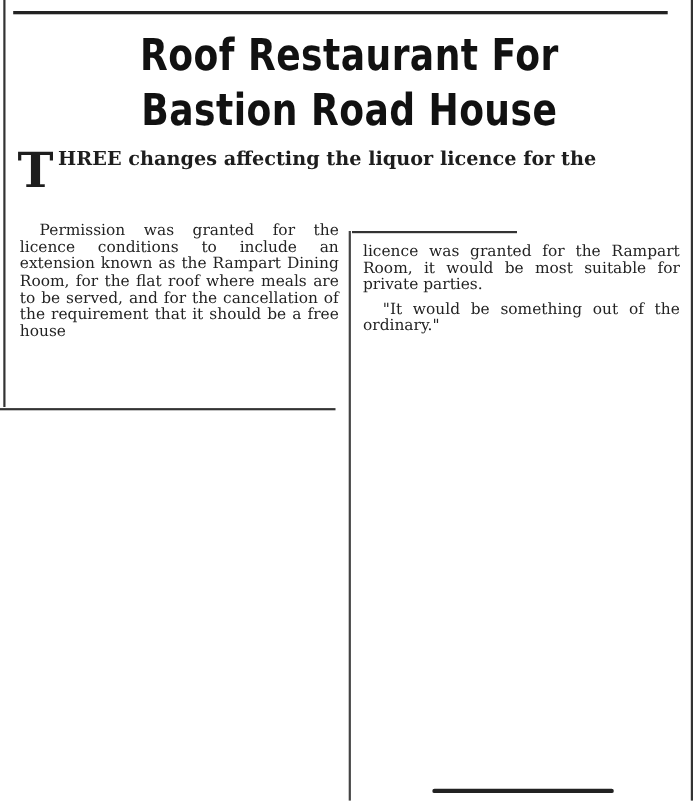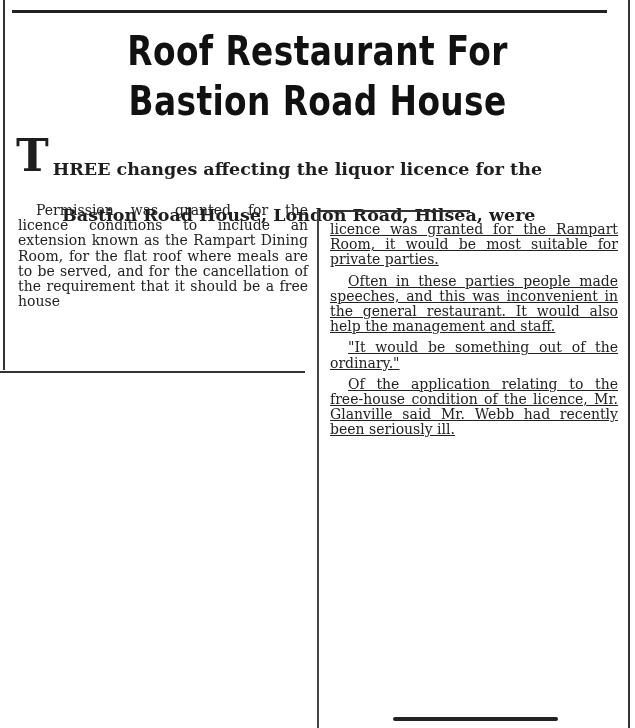--- a/index.html
+++ b/index.html
@@ -11,7 +11,7 @@
   .headline div { white-space: nowrap; }
   .lede { position: absolute; left: 16px; top: 134px; width: 600px; font-size: 17.5px; line-height: 22px; text-align: justify; color: #1e1e1e; font-weight: bold; }
   .lede .dropcap { float: left; font-size: 44px; line-height: 40px; margin: 2px 4px 0 0; font-weight: bold; }
-  .lede .l { display: block; white-space: nowrap; margin-top: 24px; }
+  .lede .l { display: block; white-space: nowrap; }
   .col { position: absolute; font-size: 14px; line-height: 15.2px; text-align: justify; color: #222; }
   .col p { margin: 0; text-indent: 18px; }
   .col1 { left: 18px; top: 203px; width: 290px; }

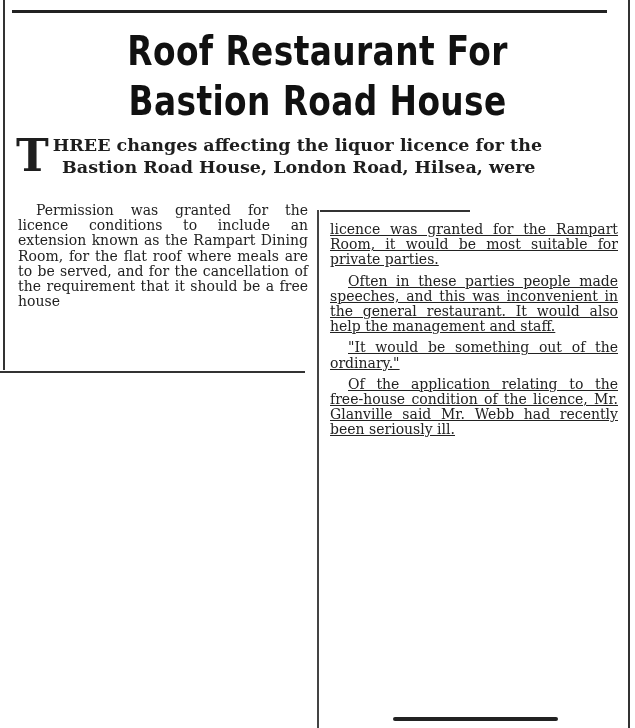--- a/index.html
+++ b/index.html
@@ -37,7 +37,6 @@
 <div class="lede">
   <span class="dropcap">T</span>
   <span class="l">HREE changes affecting the liquor licence for the</span>
-  <span class="l" style="padding-left:46px">Bastion Road House, London Road, Hilsea, were</span>
 </div>
 
 <div class="col col1">

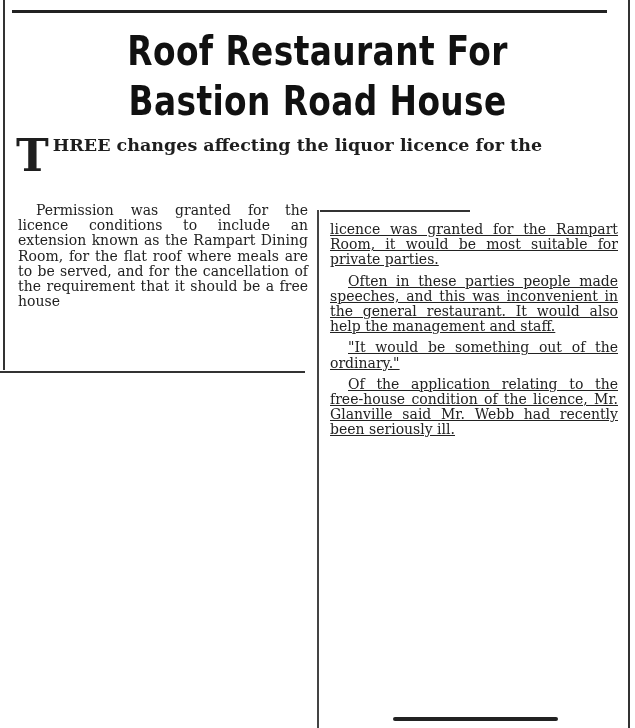--- a/index.html
+++ b/index.html
@@ -16,7 +16,7 @@
   .col p { margin: 0; text-indent: 18px; }
   .col1 { left: 18px; top: 203px; width: 290px; }
   .col2 { left: 330px; top: 222px; width: 288px; }
-  .col2 p { margin-bottom: 6px; text-decoration: underline; }
+  .col2 p { margin-bottom: 6px; }
   .col-divider-v { position: absolute; left: 317px; top: 210px; width: 2px; height: 518px; background: #444; }
   .col2-top-rule { position: absolute; left: 320px; top: 210px; width: 150px; height: 2px; background: #333; }
   .bottom-rule-left { position: absolute; left: 0; top: 371px; width: 305px; height: 2px; background: #333; }

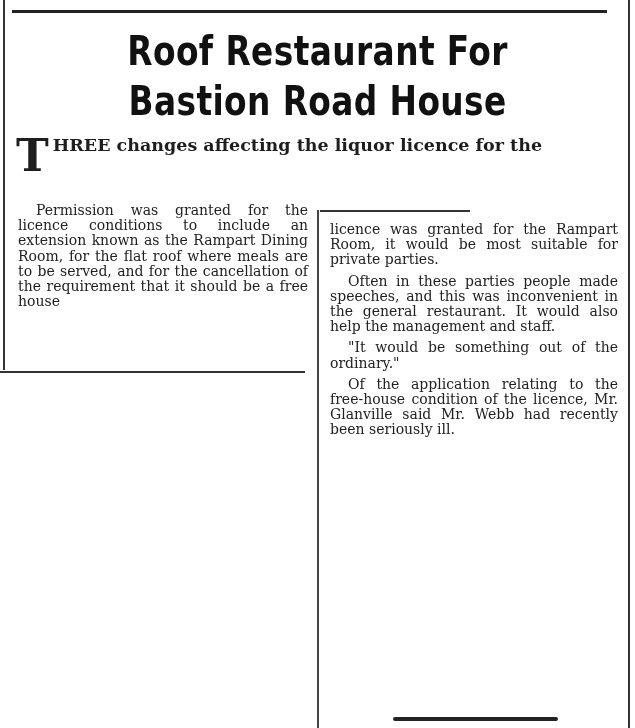--- a/index.html
+++ b/index.html
@@ -49,7 +49,6 @@
 
 <div class="col col2">
   <p style="text-indent:0">licence was granted for the Rampart Room, it would be most suitable for private parties.</p>
-  <p>Often in these parties people made speeches, and this was inconvenient in the general restaurant. It would also help the management and staff.</p>
   <p>"It would be something out of the ordinary."</p>
   <p>Of the application relating to the free-house condition of the licence, Mr. Glanville said Mr. Webb had recently been seriously ill.</p>
 </div>

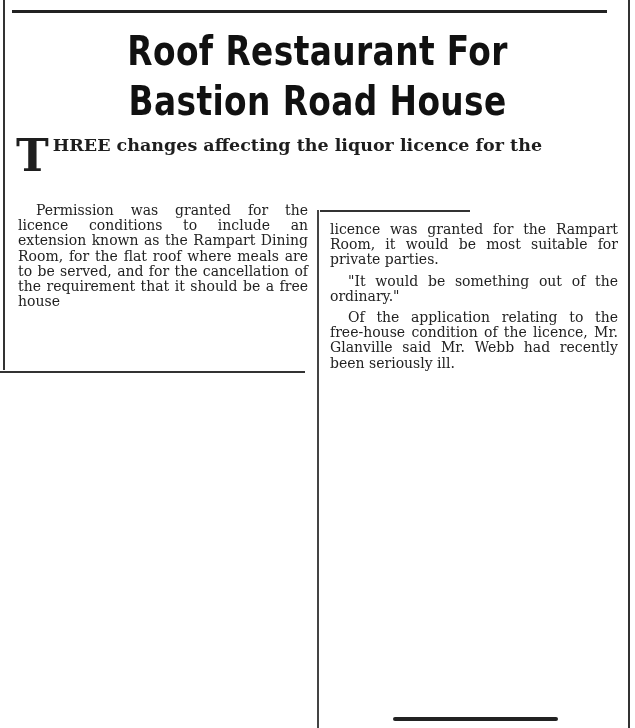--- a/index.html
+++ b/index.html
@@ -50,7 +50,6 @@
 <div class="col col2">
   <p style="text-indent:0">licence was granted for the Rampart Room, it would be most suitable for private parties.</p>
   <p>"It would be something out of the ordinary."</p>
-  <p>Of the application relating to the free-house condition of the licence, Mr. Glanville said Mr. Webb had recently been seriously ill.</p>
 </div>
 
 <div class="end-rule"></div>

